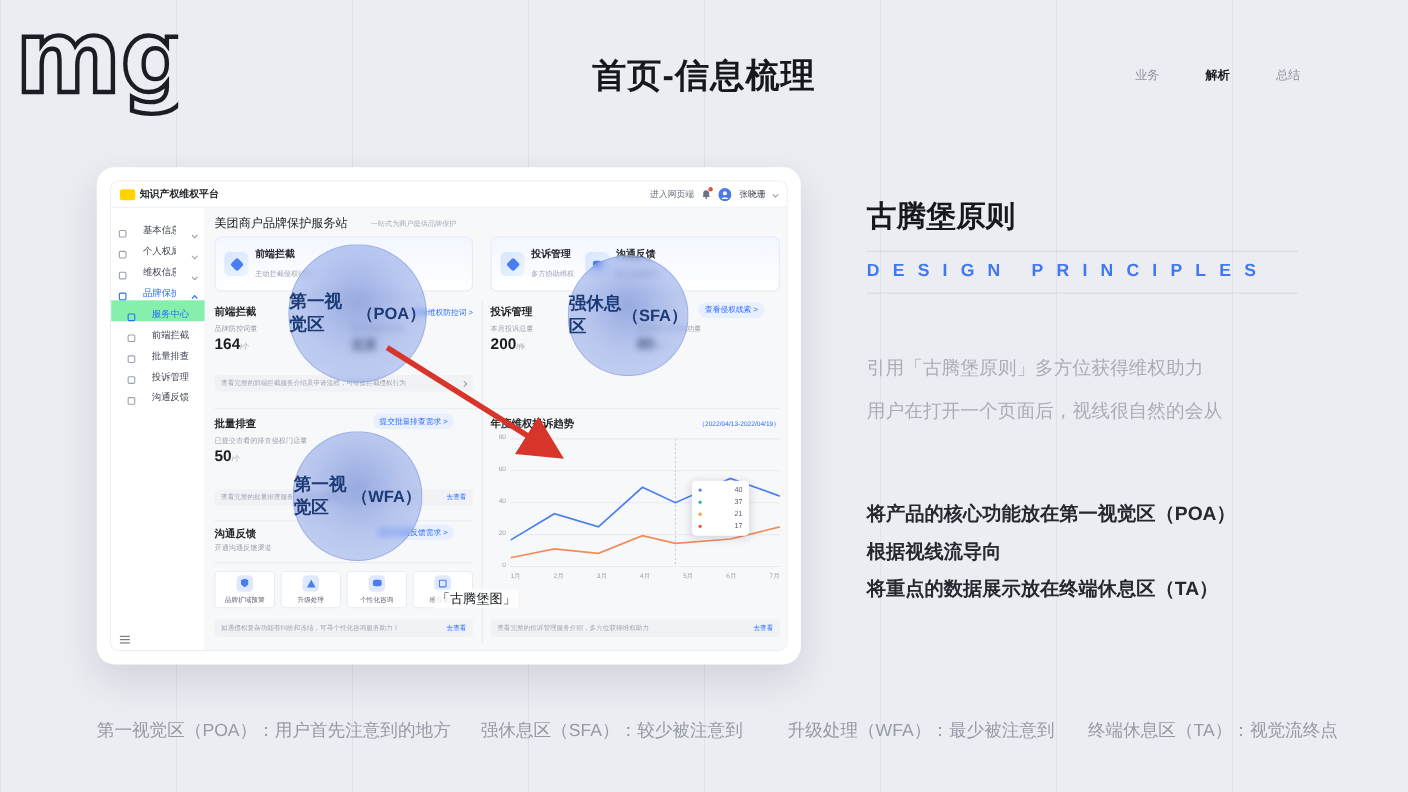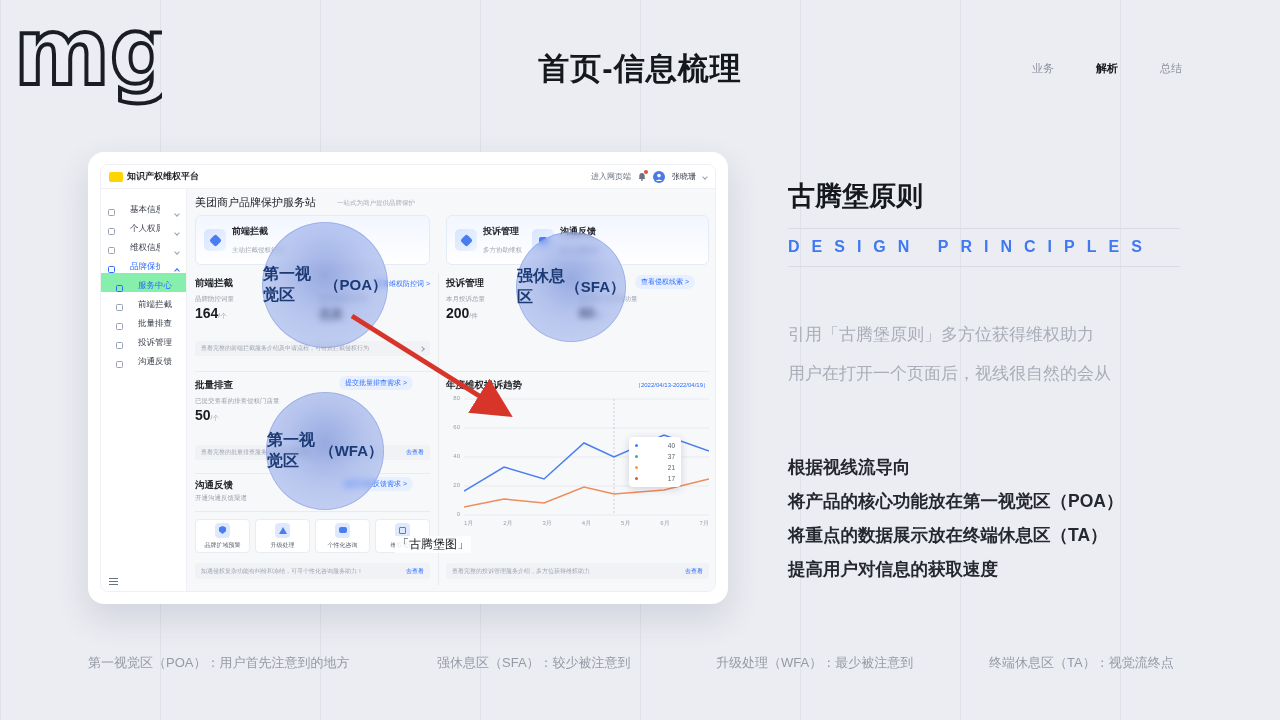--- a/index.html
+++ b/index.html
@@ -383,8 +383,8 @@
   </div>
 
   <div class="abs rp-points" style="left:788px;top:450px">
+    <div>将产品的核心功能放在第一视觉区（POA）</div>
     <div>根据视线流导向</div>
-    <div>将产品的核心功能放在第一视觉区（POA）</div>
     <div>将重点的数据展示放在终端休息区（TA）</div>
     <div>提高用户对信息的获取速度</div>
   </div>

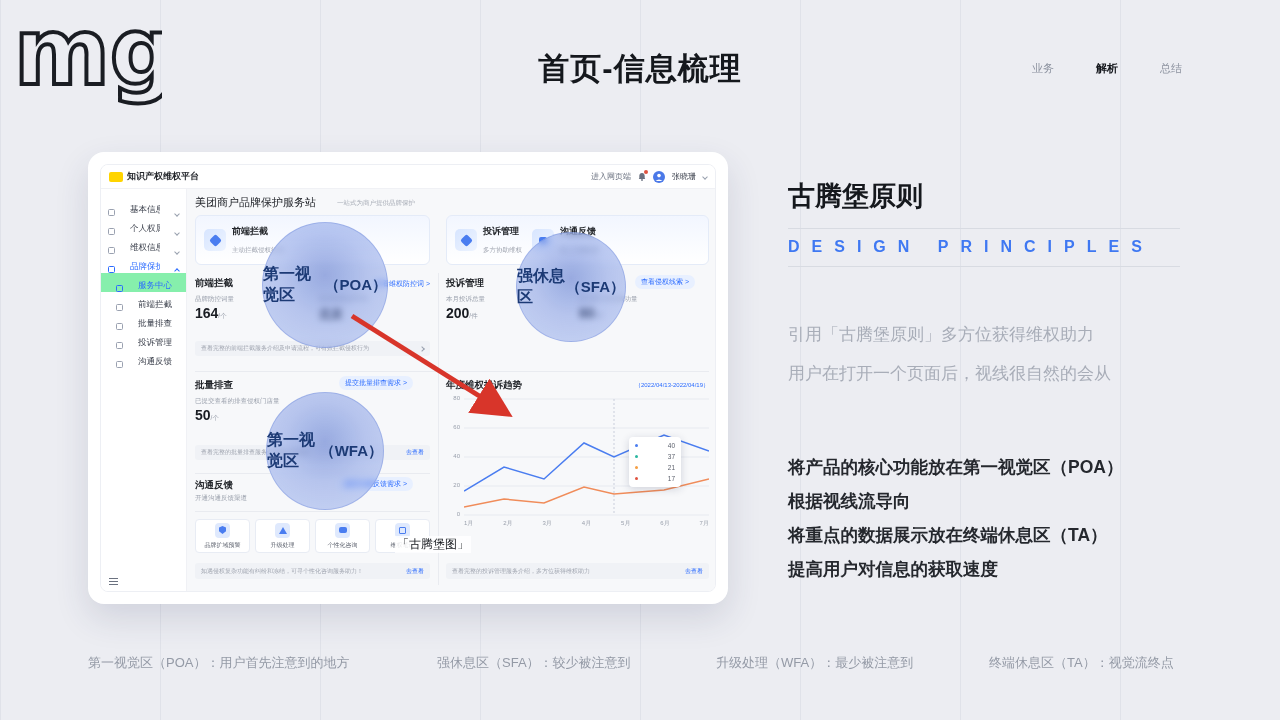--- a/index.html
+++ b/index.html
@@ -386,7 +386,6 @@
     <div>将产品的核心功能放在第一视觉区（POA）</div>
     <div>根据视线流导向</div>
     <div>将重点的数据展示放在终端休息区（TA）</div>
-    <div>提高用户对信息的获取速度</div>
   </div>
 
   <span class="abs note" style="left:88px;top:654px">第一视觉区（POA）：用户首先注意到的地方</span>

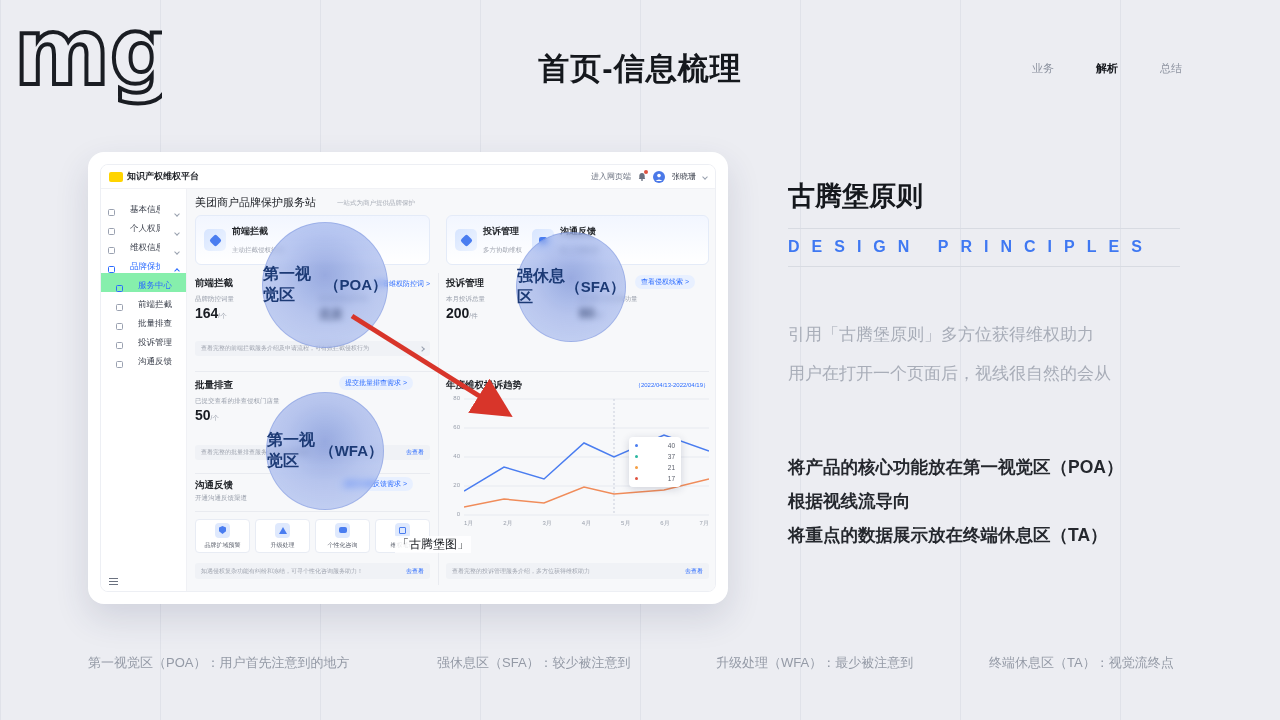--- a/index.html
+++ b/index.html
@@ -83,7 +83,7 @@
   .rp-sub{font-size:16px;font-weight:bold;color:#3f78f2;letter-spacing:12px;white-space:nowrap}
   .rp-intro{font-size:17px;color:#a8adb8;line-height:39px;white-space:nowrap}
   .rp-points{font-size:17.5px;color:#25282e;font-weight:600;line-height:34px;white-space:nowrap}
-  .note{font-size:13px;color:#949aa6;white-space:nowrap}
+  .note{font-size:16px;color:#949aa6;white-space:nowrap}
 </style>
 </head>
 <body>

